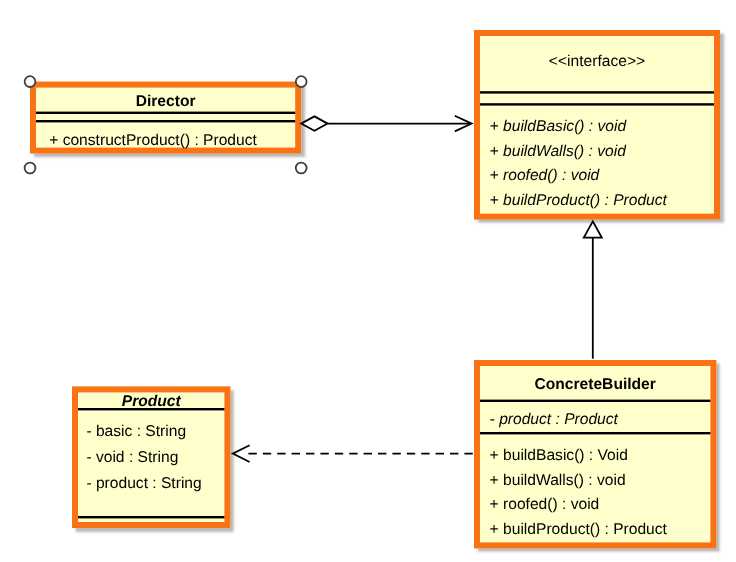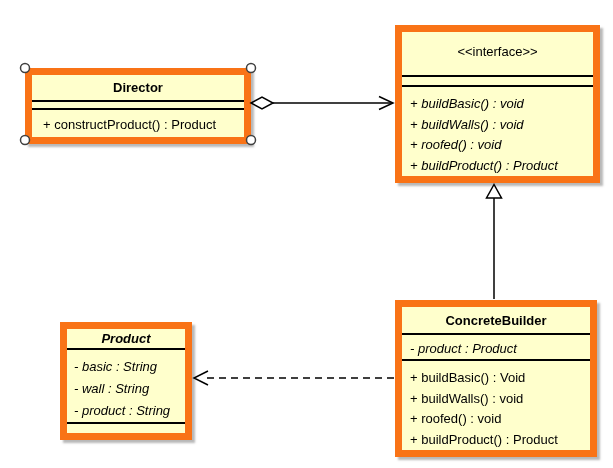--- a/index.html
+++ b/index.html
@@ -20,7 +20,7 @@
     position: absolute;
     box-sizing: border-box;
     background: #ffffcc;
-    border: 7px solid #f97316;
+    border: 5px solid #f97316;
     box-shadow: 3px 3px 2px rgba(125,125,125,0.55);
     display: flex;
     flex-direction: column;

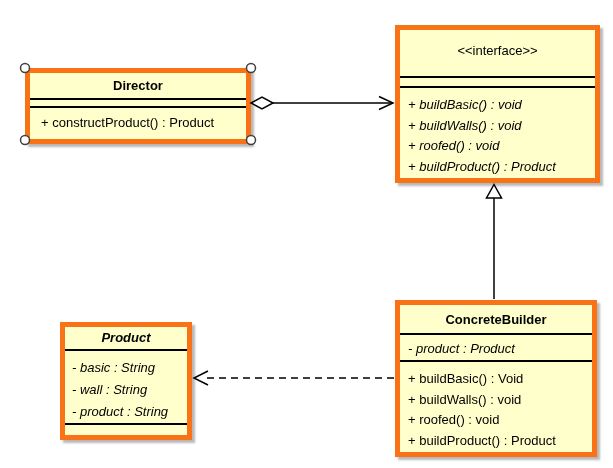--- a/index.html
+++ b/index.html
@@ -40,7 +40,7 @@
   .member { white-space: nowrap; }
 
   
-  .director { left: 25px; top: 68px; width: 226px; height: 76px; }
+  .director { left: 25px; top: 68px; width: 226px; height: 60px; }
   .director .cmp-title { height: 25px; }
   .director .cmp-attrs { height: 8px; }
   .director .cmp-methods { flex: 1; padding: 8px 1px 0 11px; }

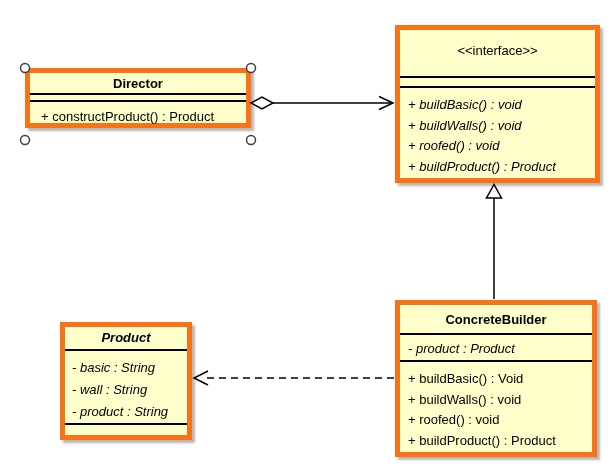--- a/index.html
+++ b/index.html
@@ -63,7 +63,7 @@
   
   .product { left: 60px; top: 322px; width: 132px; height: 118px; }
   .product .cmp-title { height: 24px; font-style: italic; }
-  .product .cmp-attrs { flex: 1; padding: 6px 0 0 7px; font-style: italic; }
+  .product .cmp-attrs { flex: 1; padding: 6px 0 16px 7px; }
   .product .cmp-attrs .member { line-height: 22px; }
   .product .cmp-methods { height: 13px; }
 

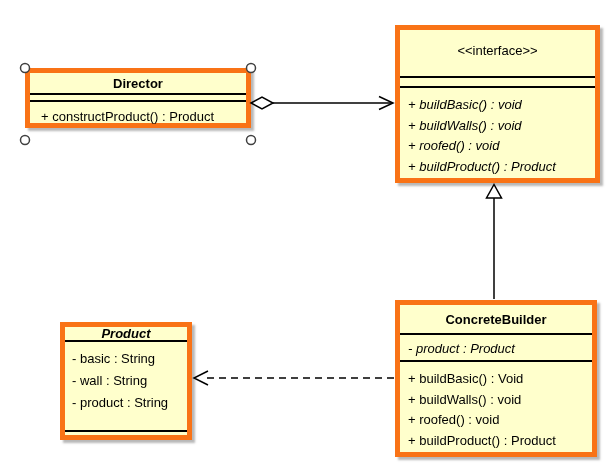--- a/index.html
+++ b/index.html
@@ -118,7 +118,7 @@
     <div class="cmp cmp-title">Product</div>
     <div class="cmp cmp-attrs">
       <div class="member">- basic : String</div>
-      <div class="member">- wall : String</div>
+      <div class="member">- void : String</div>
       <div class="member">- product : String</div>
     </div>
     <div class="cmp cmp-methods"></div>

